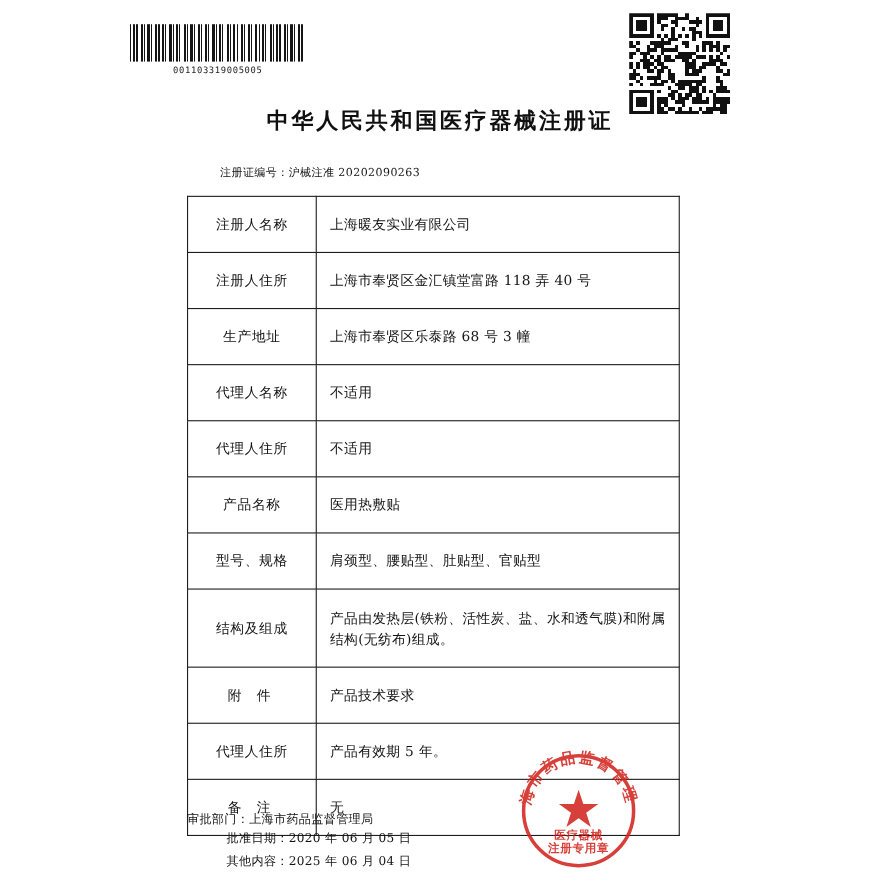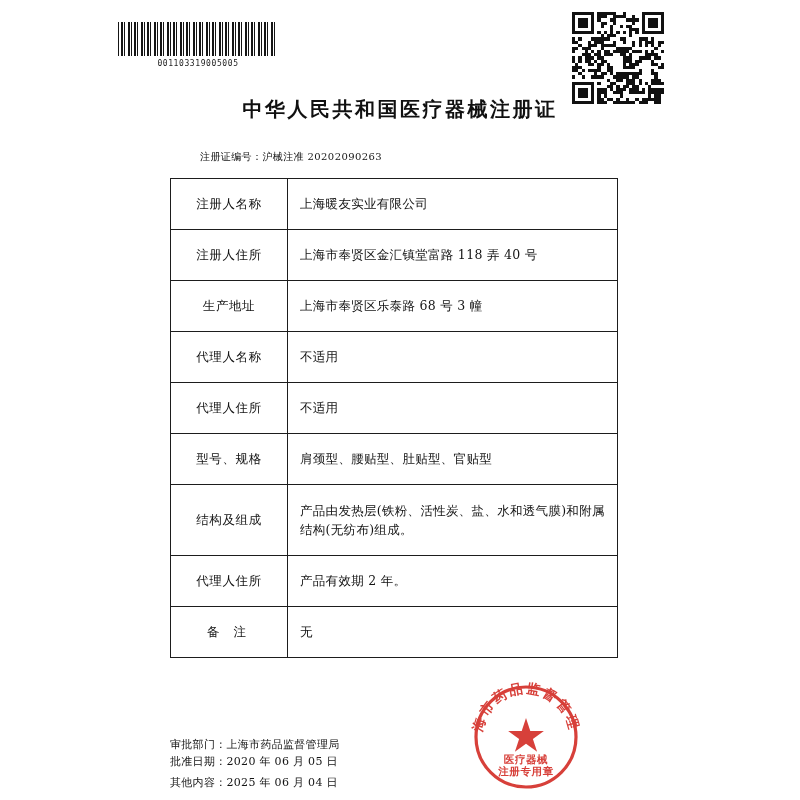--- a/index.html
+++ b/index.html
@@ -206,6 +206,10 @@
         <tr class="row-std">
           <td>代理人住所</td>
           <td>不适用</td>
+        </tr>
+        <tr class="row-std">
+          <td>产品名称</td>
+          <td>医用热敷贴</td>
         </tr>
         <tr class="row-std">
           <td>型号、规格</td>

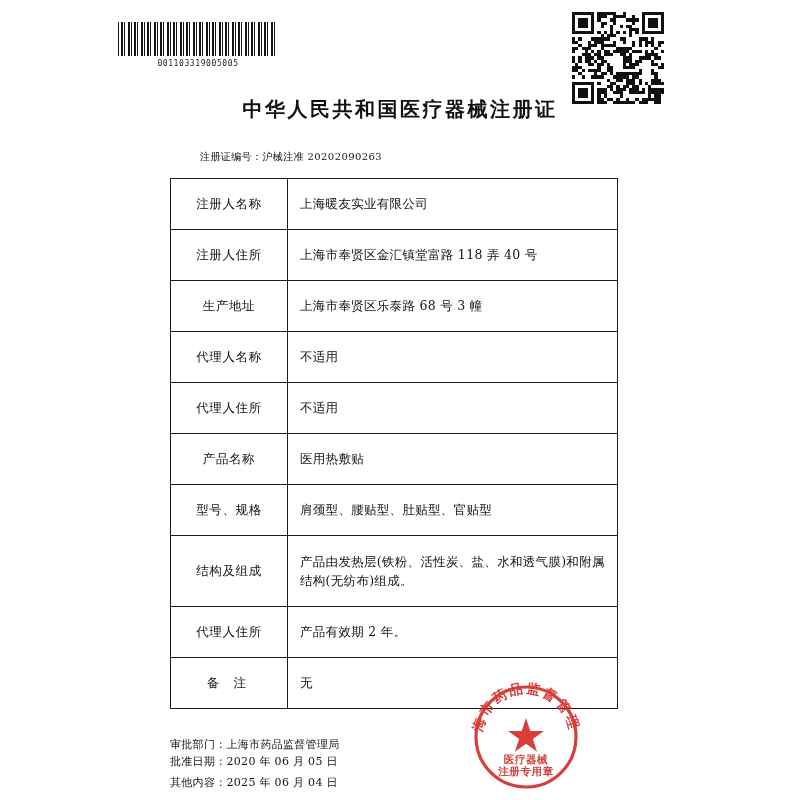--- a/index.html
+++ b/index.html
@@ -218,6 +218,10 @@
         <tr class="row-tall">
           <td>结构及组成</td>
           <td>产品由发热层(铁粉、活性炭、盐、水和透气膜)和附属结构(无纺布)组成。</td>
+        </tr>
+        <tr class="row-std">
+          <td class="lbl-wide">附 件</td>
+          <td>产品技术要求</td>
         </tr>
         <tr class="row-std">
           <td>代理人住所</td>

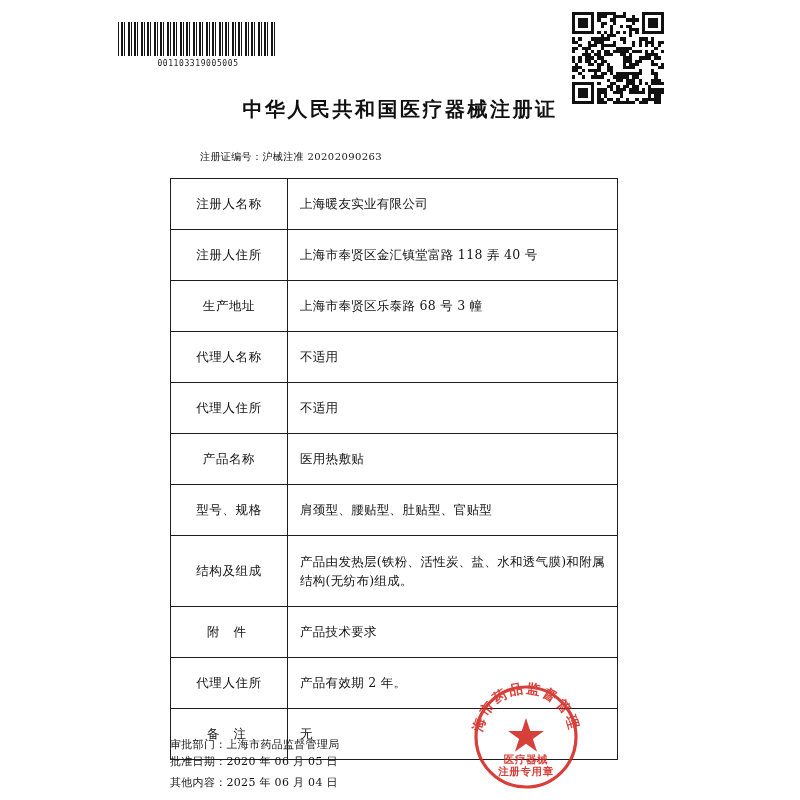--- a/index.html
+++ b/index.html
@@ -225,7 +225,7 @@
         </tr>
         <tr class="row-std">
           <td>代理人住所</td>
-          <td>产品有效期 2 年。</td>
+          <td>产品有效期 5 年。</td>
         </tr>
         <tr class="row-std">
           <td class="lbl-wide">备 注</td>

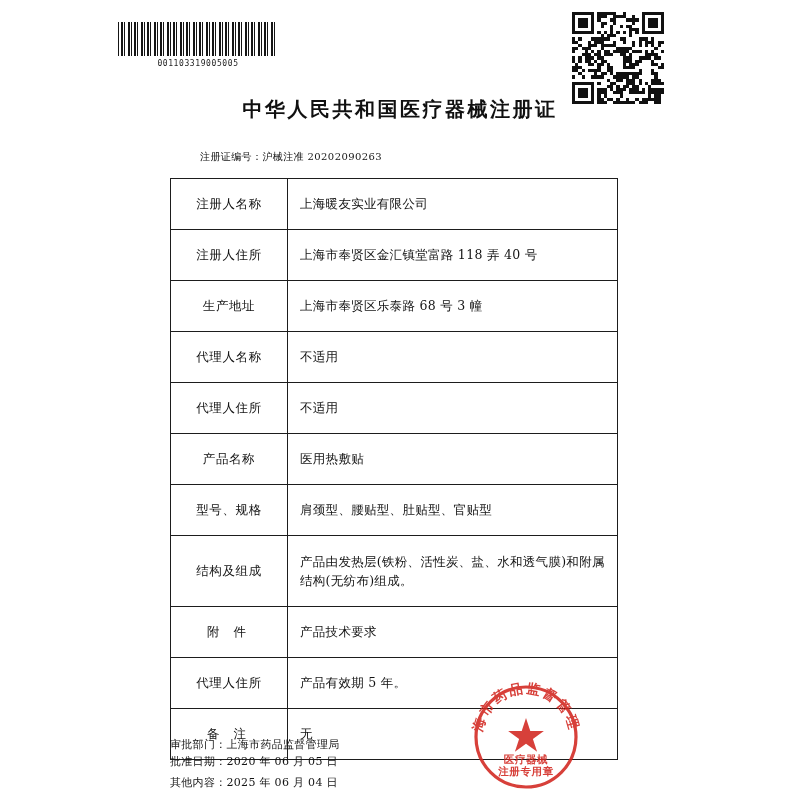--- a/index.html
+++ b/index.html
@@ -146,6 +146,7 @@
     text-align: left;
     letter-spacing: 0.3px;
     line-height: 1.9;
+    margin-left: 36px;
   }
 
   

